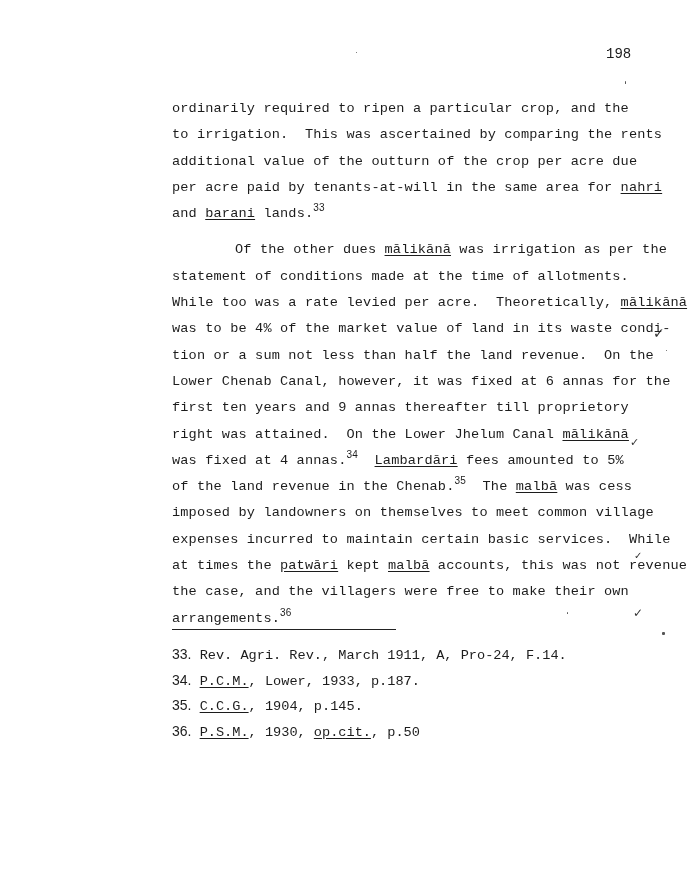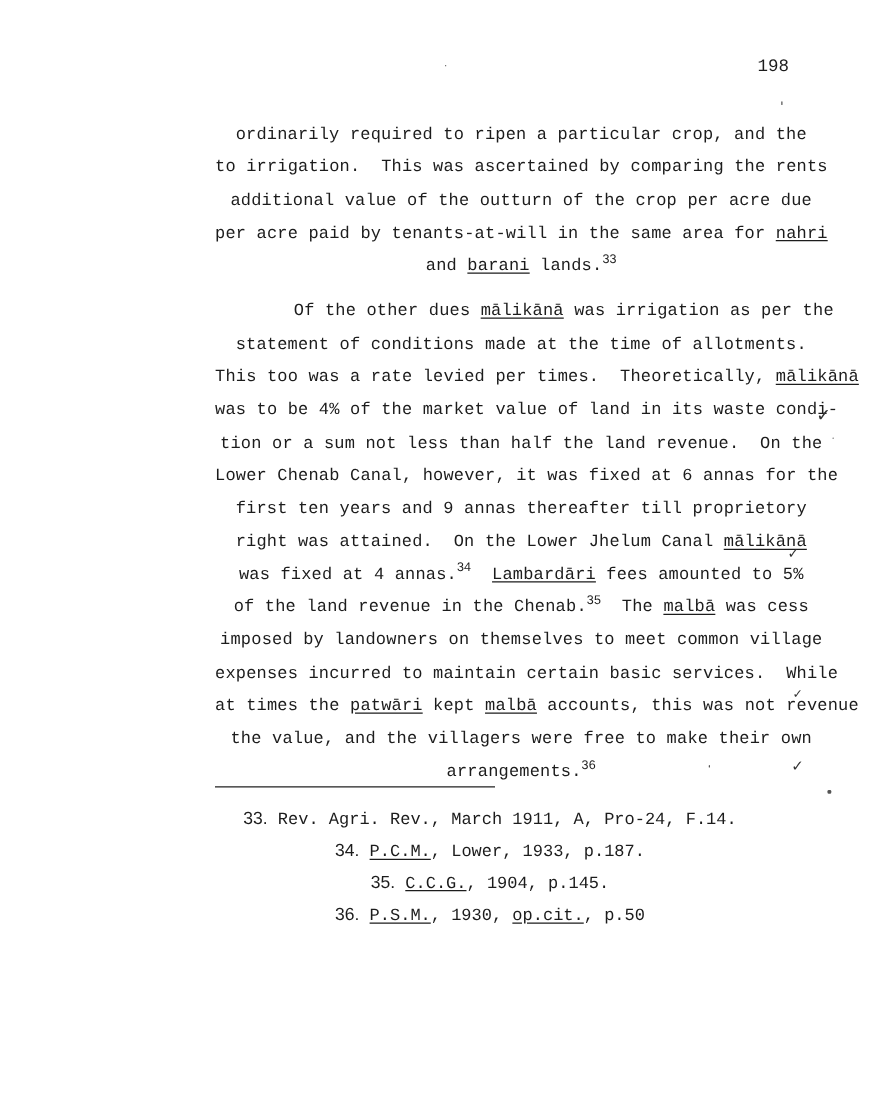--- a/index.html
+++ b/index.html
@@ -27,7 +27,6 @@
       left: 172px;
       top: 96px;
       width: 490px;
-      text-align: center;
     }
     .line {
       height: 26.3px;

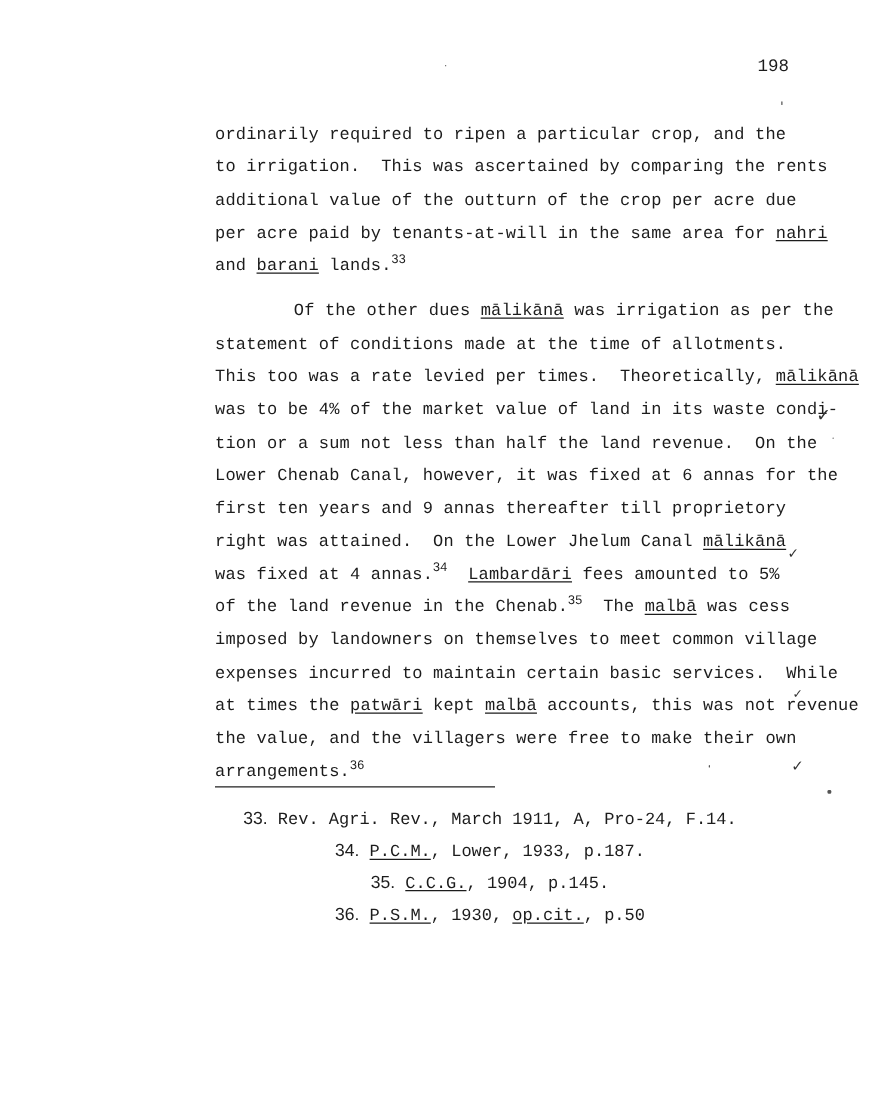--- a/index.html
+++ b/index.html
@@ -100,7 +100,7 @@
 
   <div class="line indent"><span>Of the other dues </span><u>mālikānā</u><span> was irrigation as per the</span></div>
   <div class="line">statement of conditions made at the time of allotments.</div>
-  <div class="line"><span>This too was a rate levied per times.  Theoretically, </span><u>mālikānā</u></div>
+  <div class="line"><span>While too was a rate levied per acre.  Theoretically, </span><u>mālikānā</u></div>
   <div class="line">was to be 4% of the market value of land in its waste condi-</div>
   <div class="line">tion or a sum not less than half the land revenue.  On the</div>
   <div class="line">Lower Chenab Canal, however, it was fixed at 6 annas for the</div>

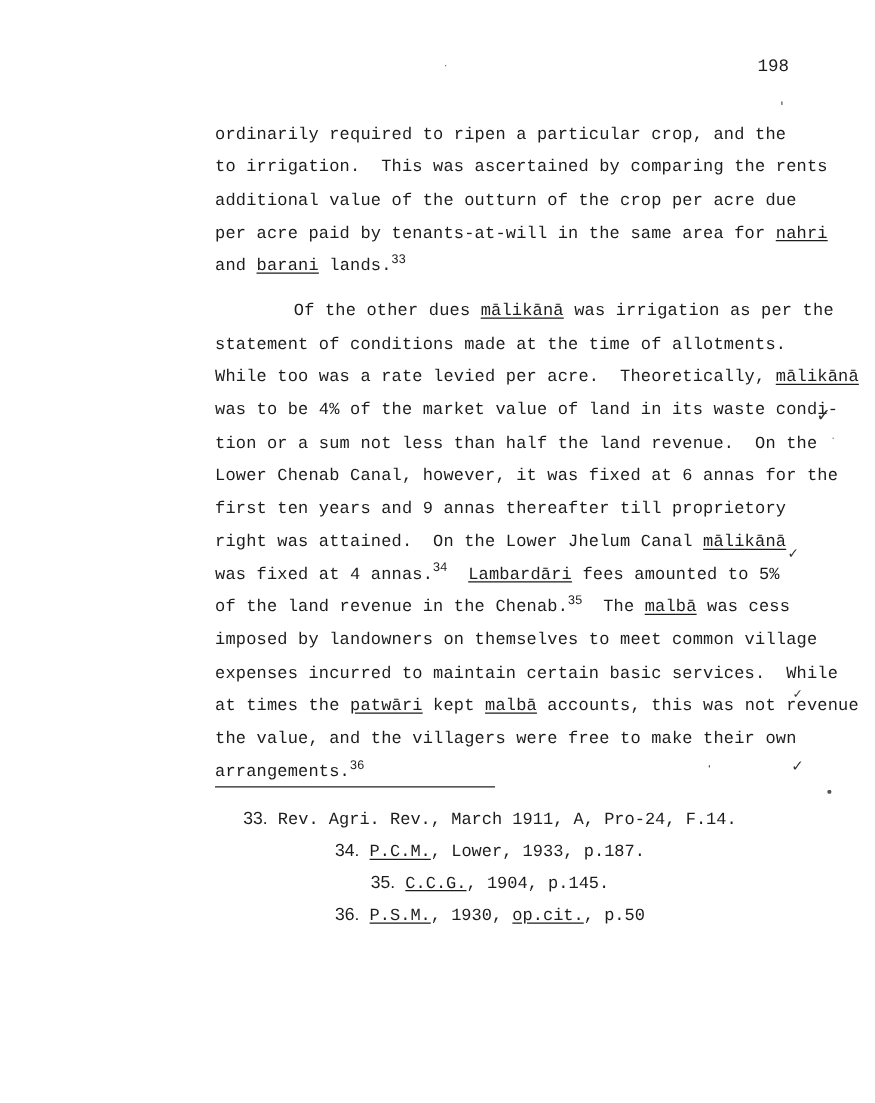--- a/index.html
+++ b/index.html
@@ -111,7 +111,7 @@
   <div class="line">imposed by landowners on themselves to meet common village</div>
   <div class="line">expenses incurred to maintain certain basic services.  While</div>
   <div class="line"><span>at times the </span><u>patwāri</u><span> kept </span><u>malbā</u><span> accounts, this was not revenue</span></div>
-  <div class="line">the value, and the villagers were free to make their own</div>
+  <div class="line">the case, and the villagers were free to make their own</div>
   <div class="line"><span>arrangements.</span><sup>36</sup></div>
 </div>
 

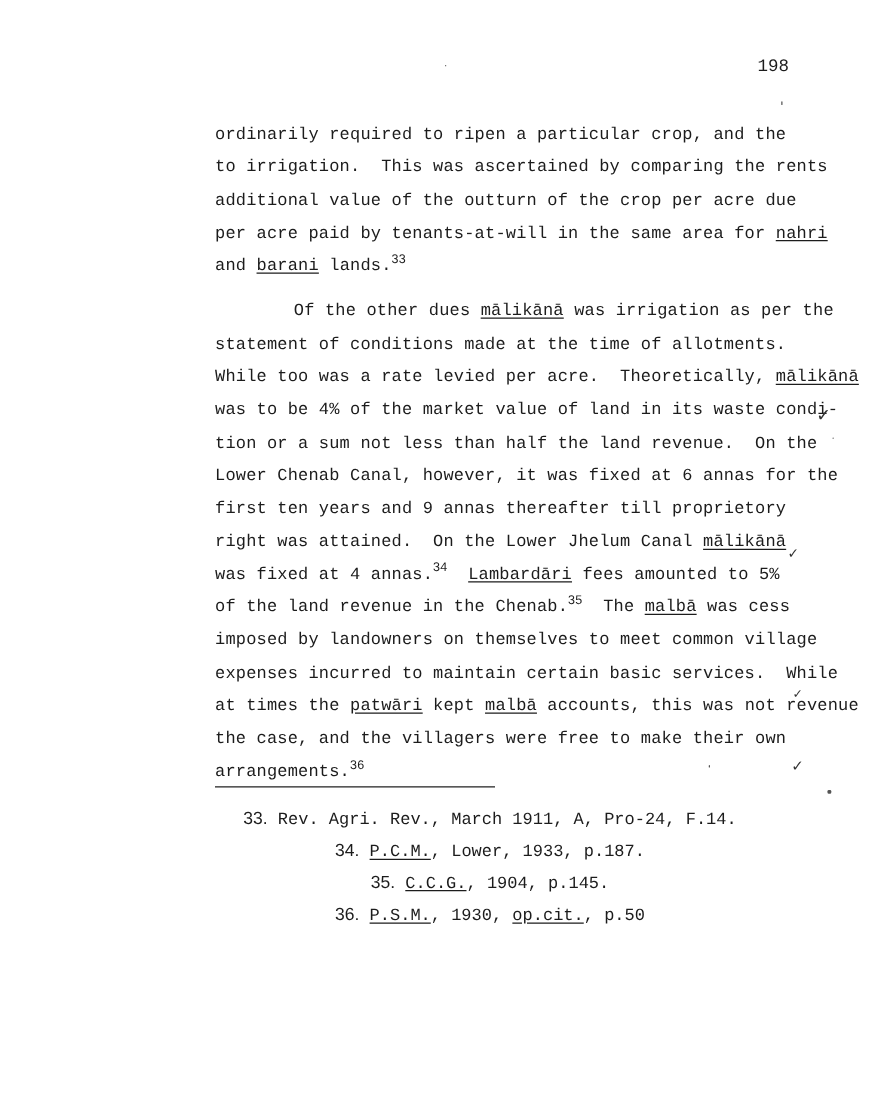--- a/index.html
+++ b/index.html
@@ -56,7 +56,6 @@
       left: 172px;
       top: 642px;
       width: 440px;
-      text-align: center;
     }
     .fn {
       height: 25.5px;

